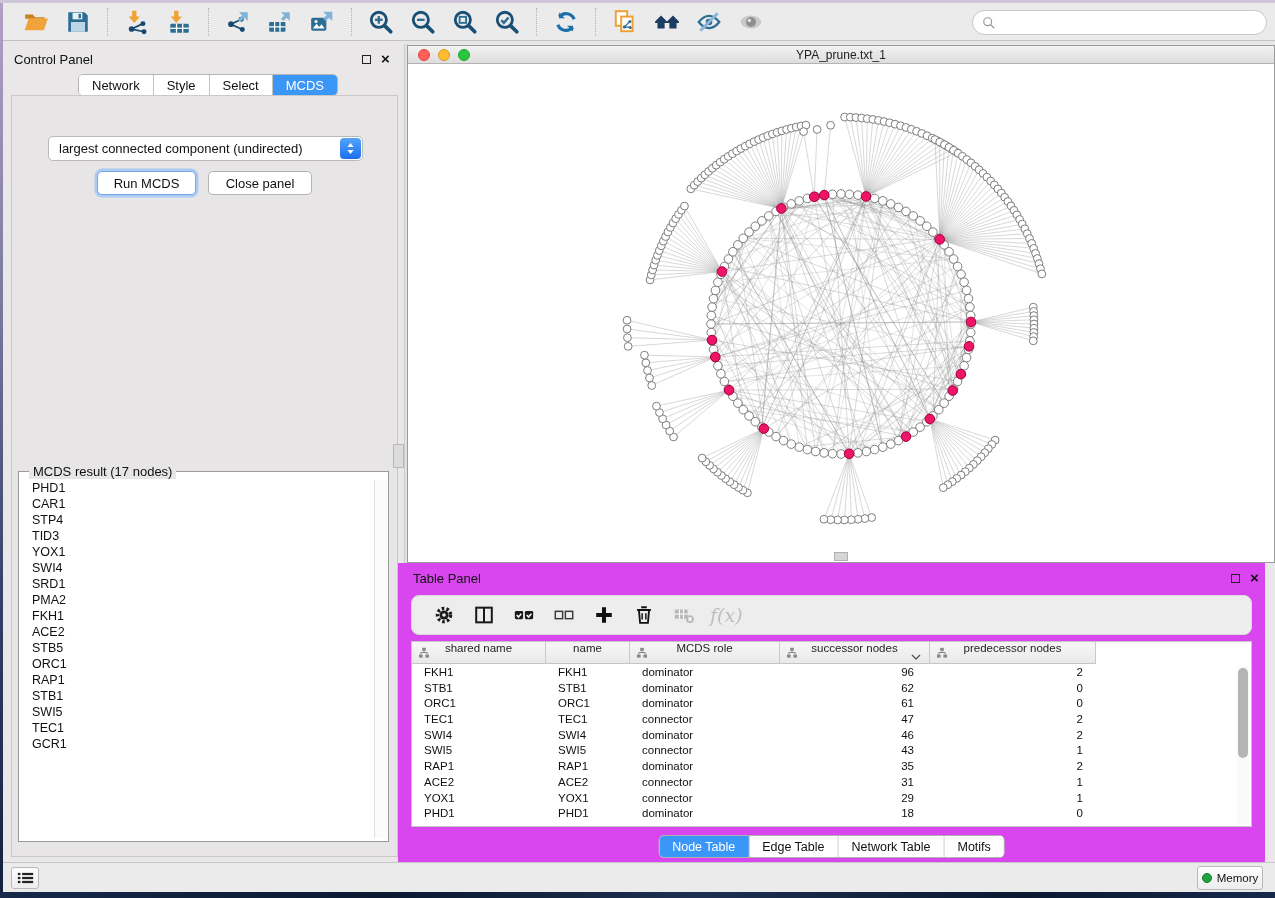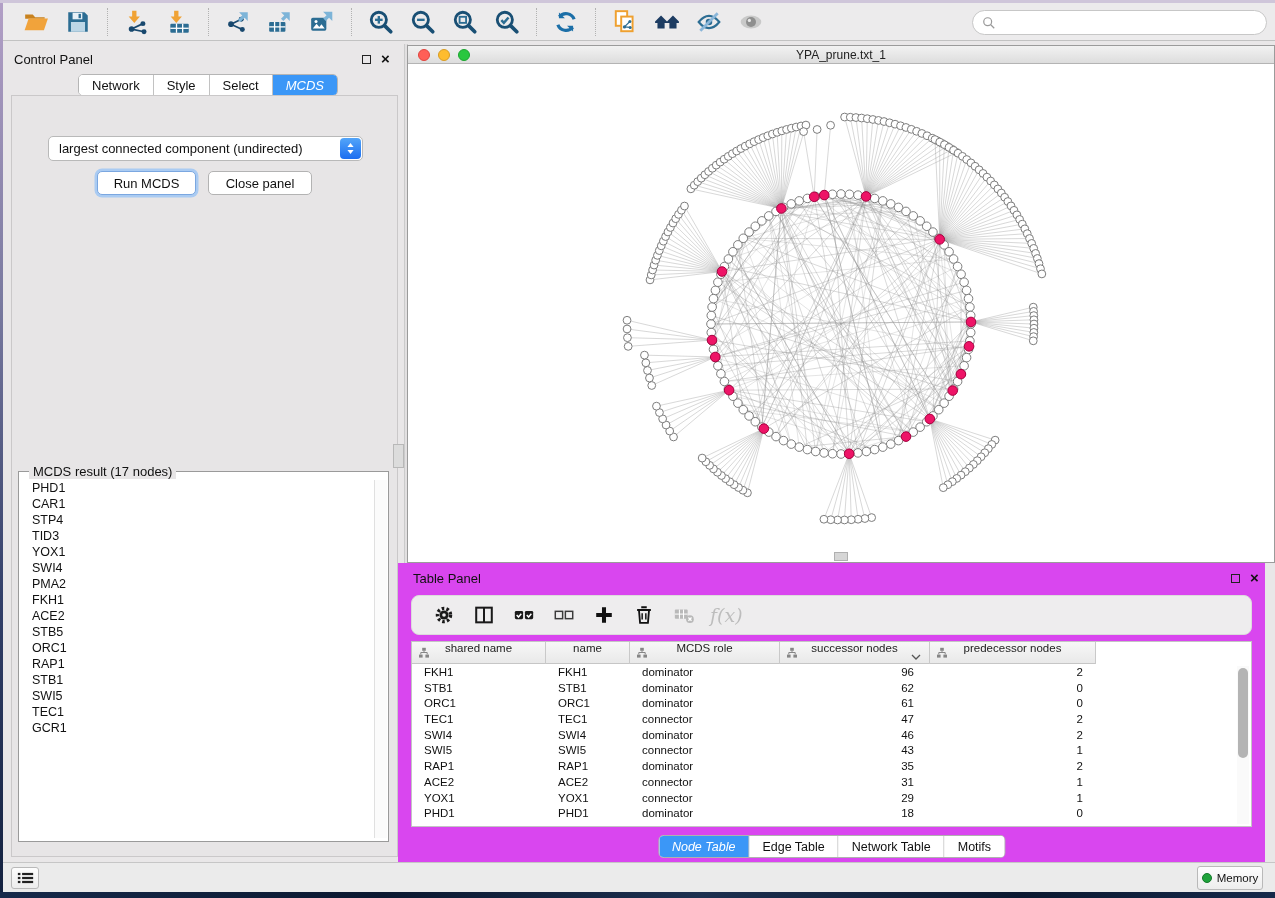--- a/index.html
+++ b/index.html
@@ -39,7 +39,7 @@
   .cp-tab, .bt-tab { font-size:13px; color:#111; padding:0 13px; display:flex; align-items:center;
              border-right:1px solid #c2c2c2; background:#fff; height:100%; }
   .cp-tab:last-child, .bt-tab:last-child { border-right:none; }
-  .tab-active { background:#3b97f7 !important; color:#fff !important;font-style:italic; }
+  .tab-active { background:#3b97f7 !important; color:#fff !important; }
 
   .cp-content { position:absolute; left:8px; top:92px; width:387px; height:762px;
                 background:#e7e5e6; border:1px solid #cac8c9; }

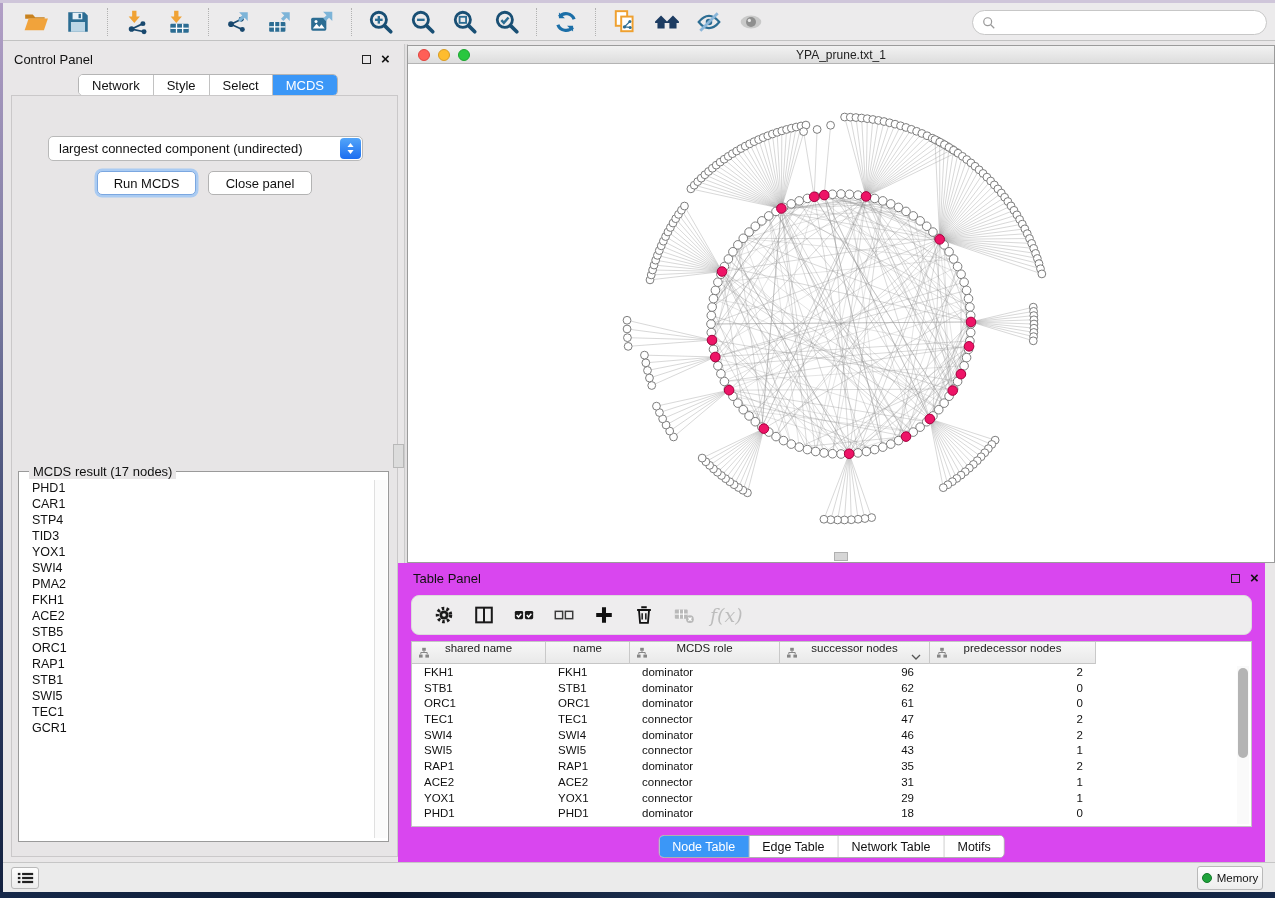--- a/index.html
+++ b/index.html
@@ -326,6 +326,7 @@
             <div class="result-item">TID3</div>
             <div class="result-item">YOX1</div>
             <div class="result-item">SWI4</div>
+            <div class="result-item">SRD1</div>
             <div class="result-item">PMA2</div>
             <div class="result-item">FKH1</div>
             <div class="result-item">ACE2</div>

